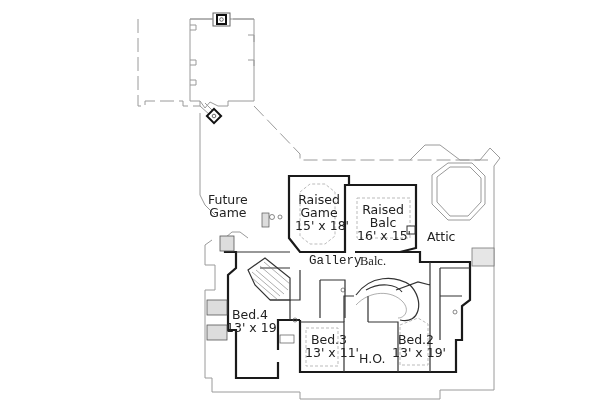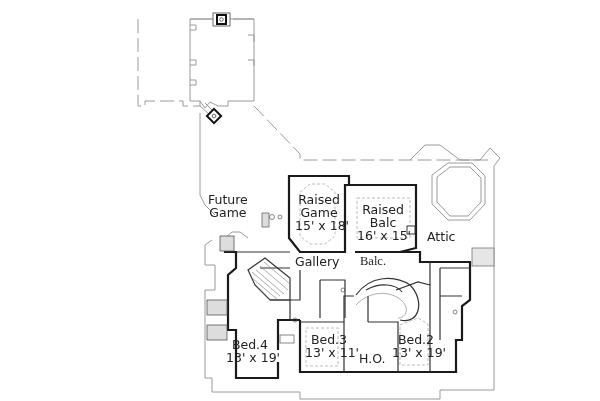--- a/index.html
+++ b/index.html
@@ -127,7 +127,7 @@
   <span>Attic</span>
 </div>
 
-<div class="lbl" style="left:295px;top:255px;">
+<div class="lbl" style="left:309px;top:255px;font-family:Liberation Mono, monospace;">
   <span>Gallery</span>
 </div>
 

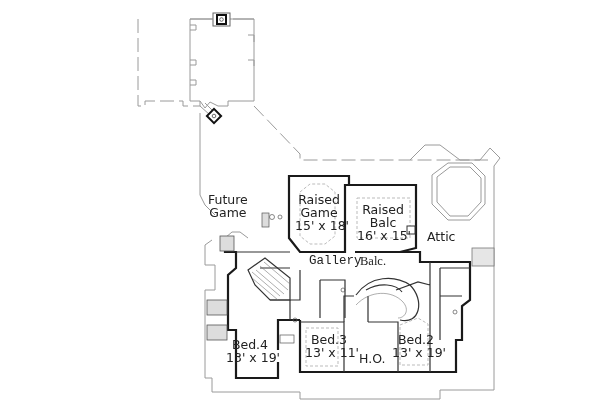--- a/index.html
+++ b/index.html
@@ -135,7 +135,7 @@
   <span>Balc.</span>
 </div>
 
-<div class="lbl" style="left:226px;top:338px;width:48px;">
+<div class="lbl" style="left:226px;top:308px;width:48px;">
   <span>Bed.4</span>
   <span class="dim">13' x 19'</span>
 </div>

